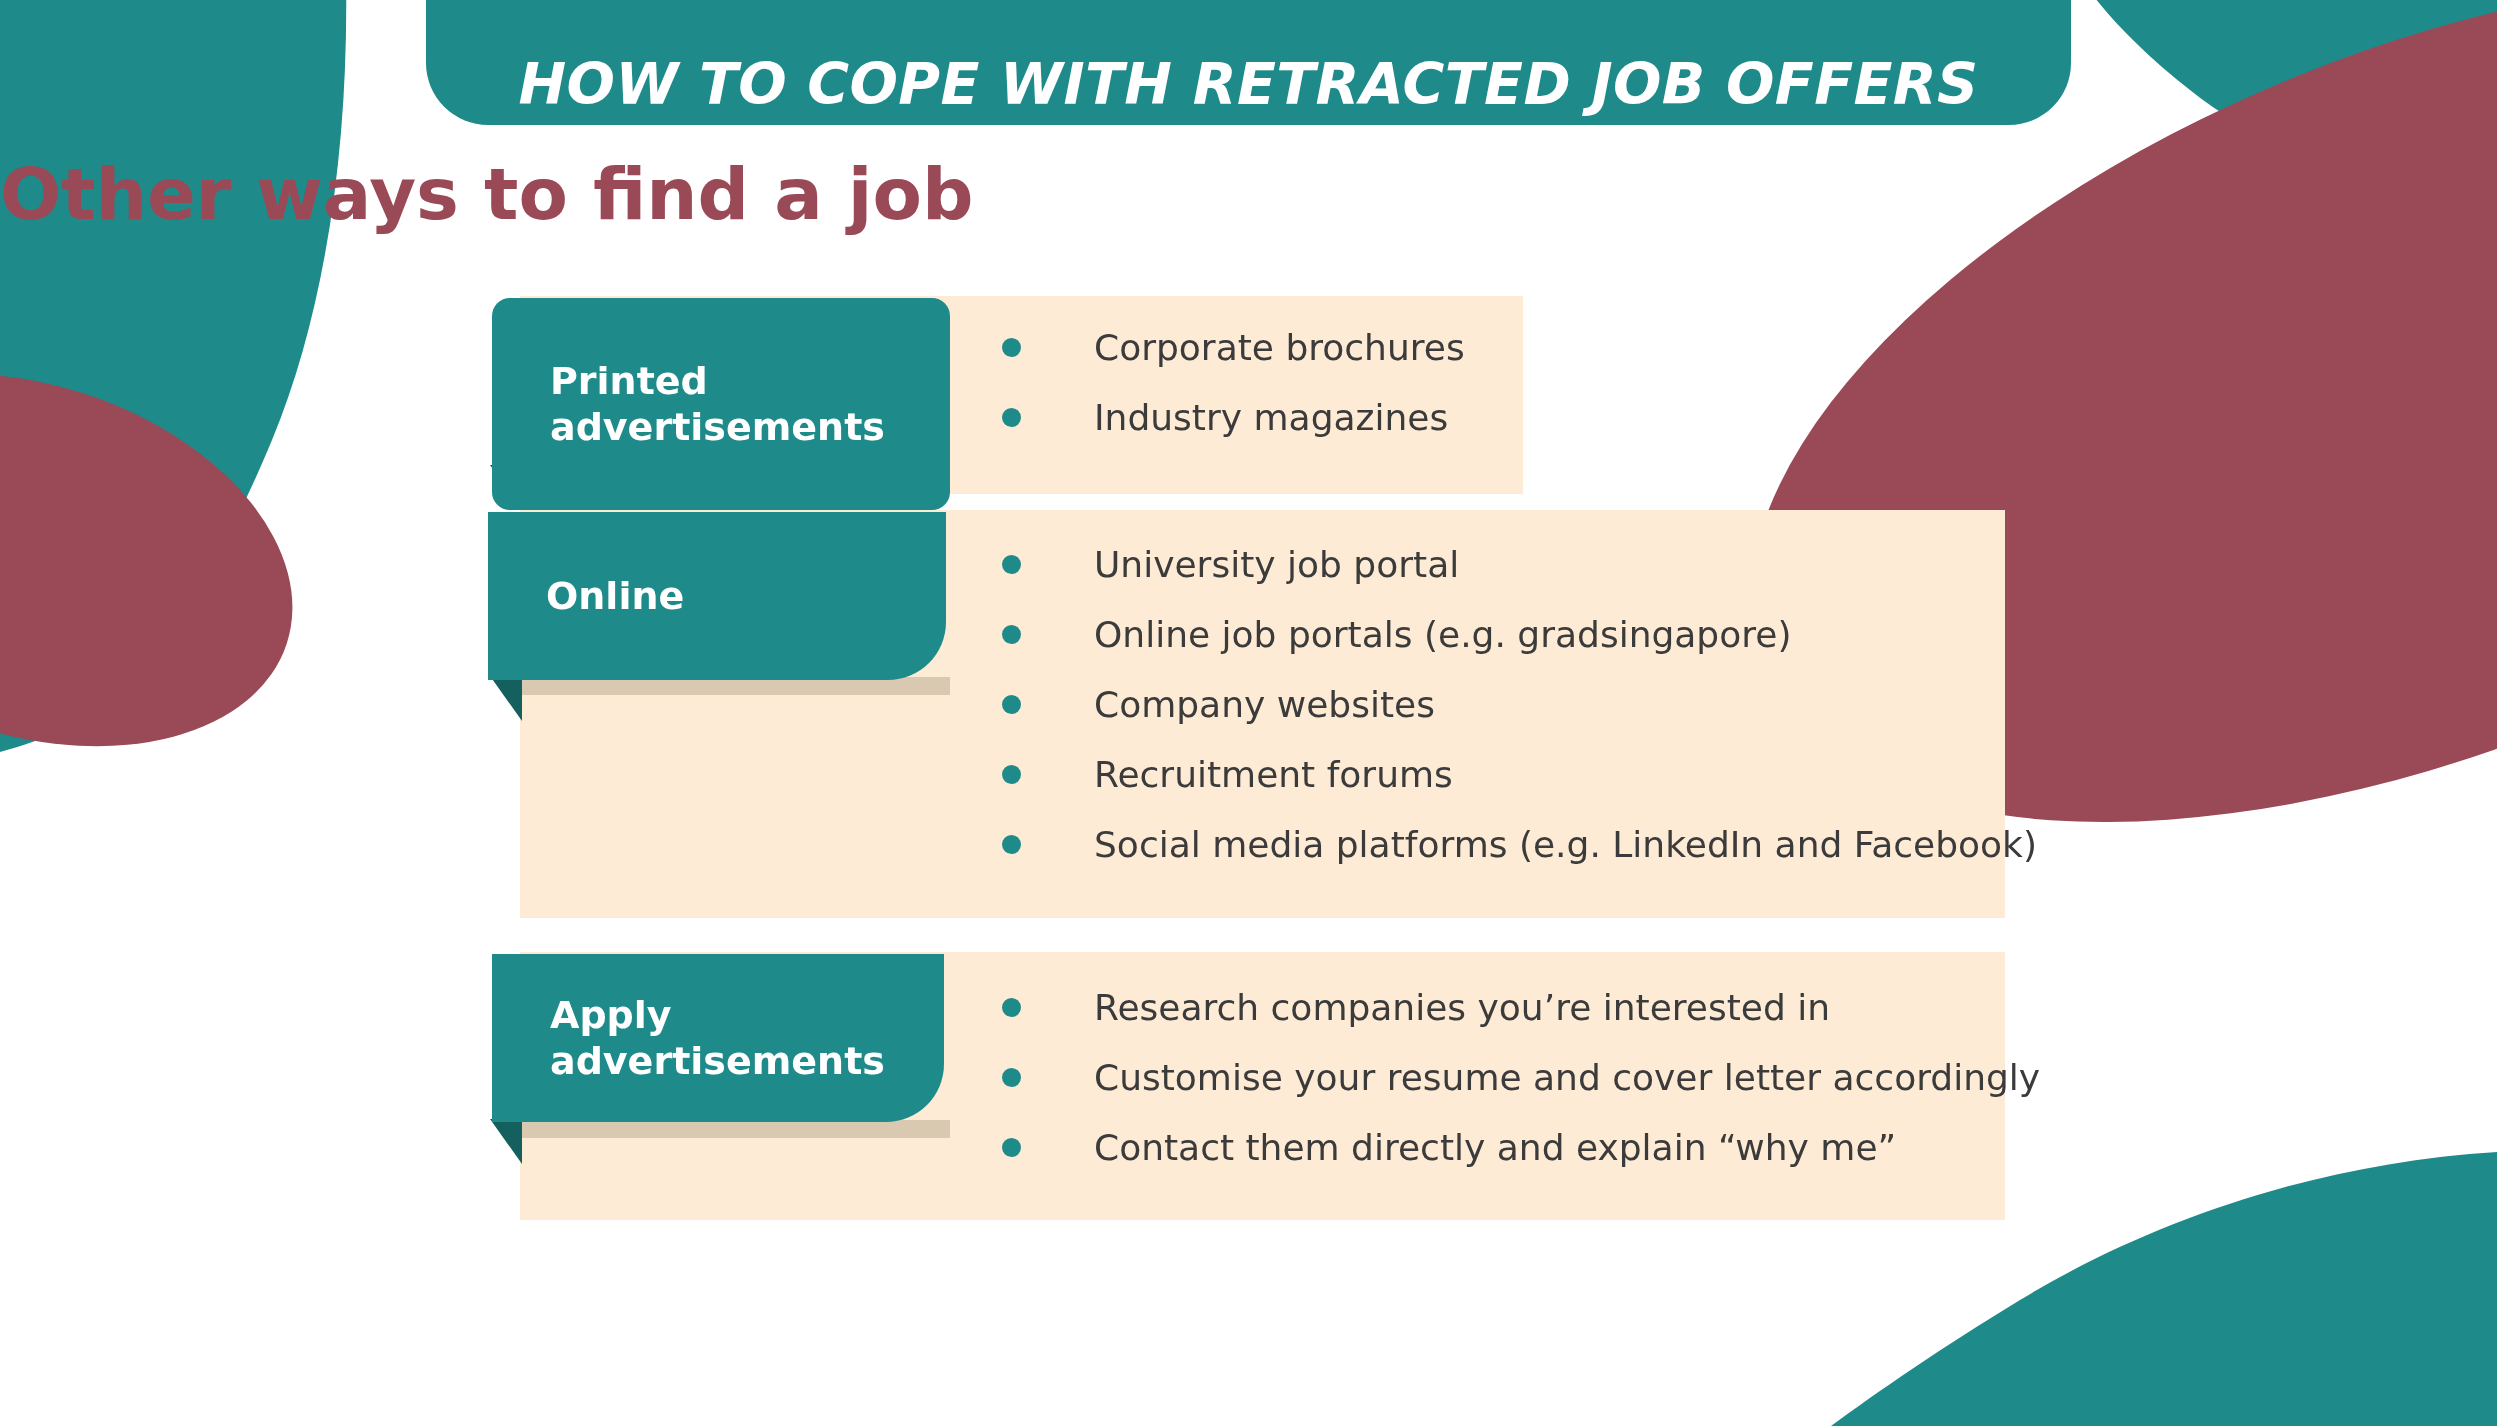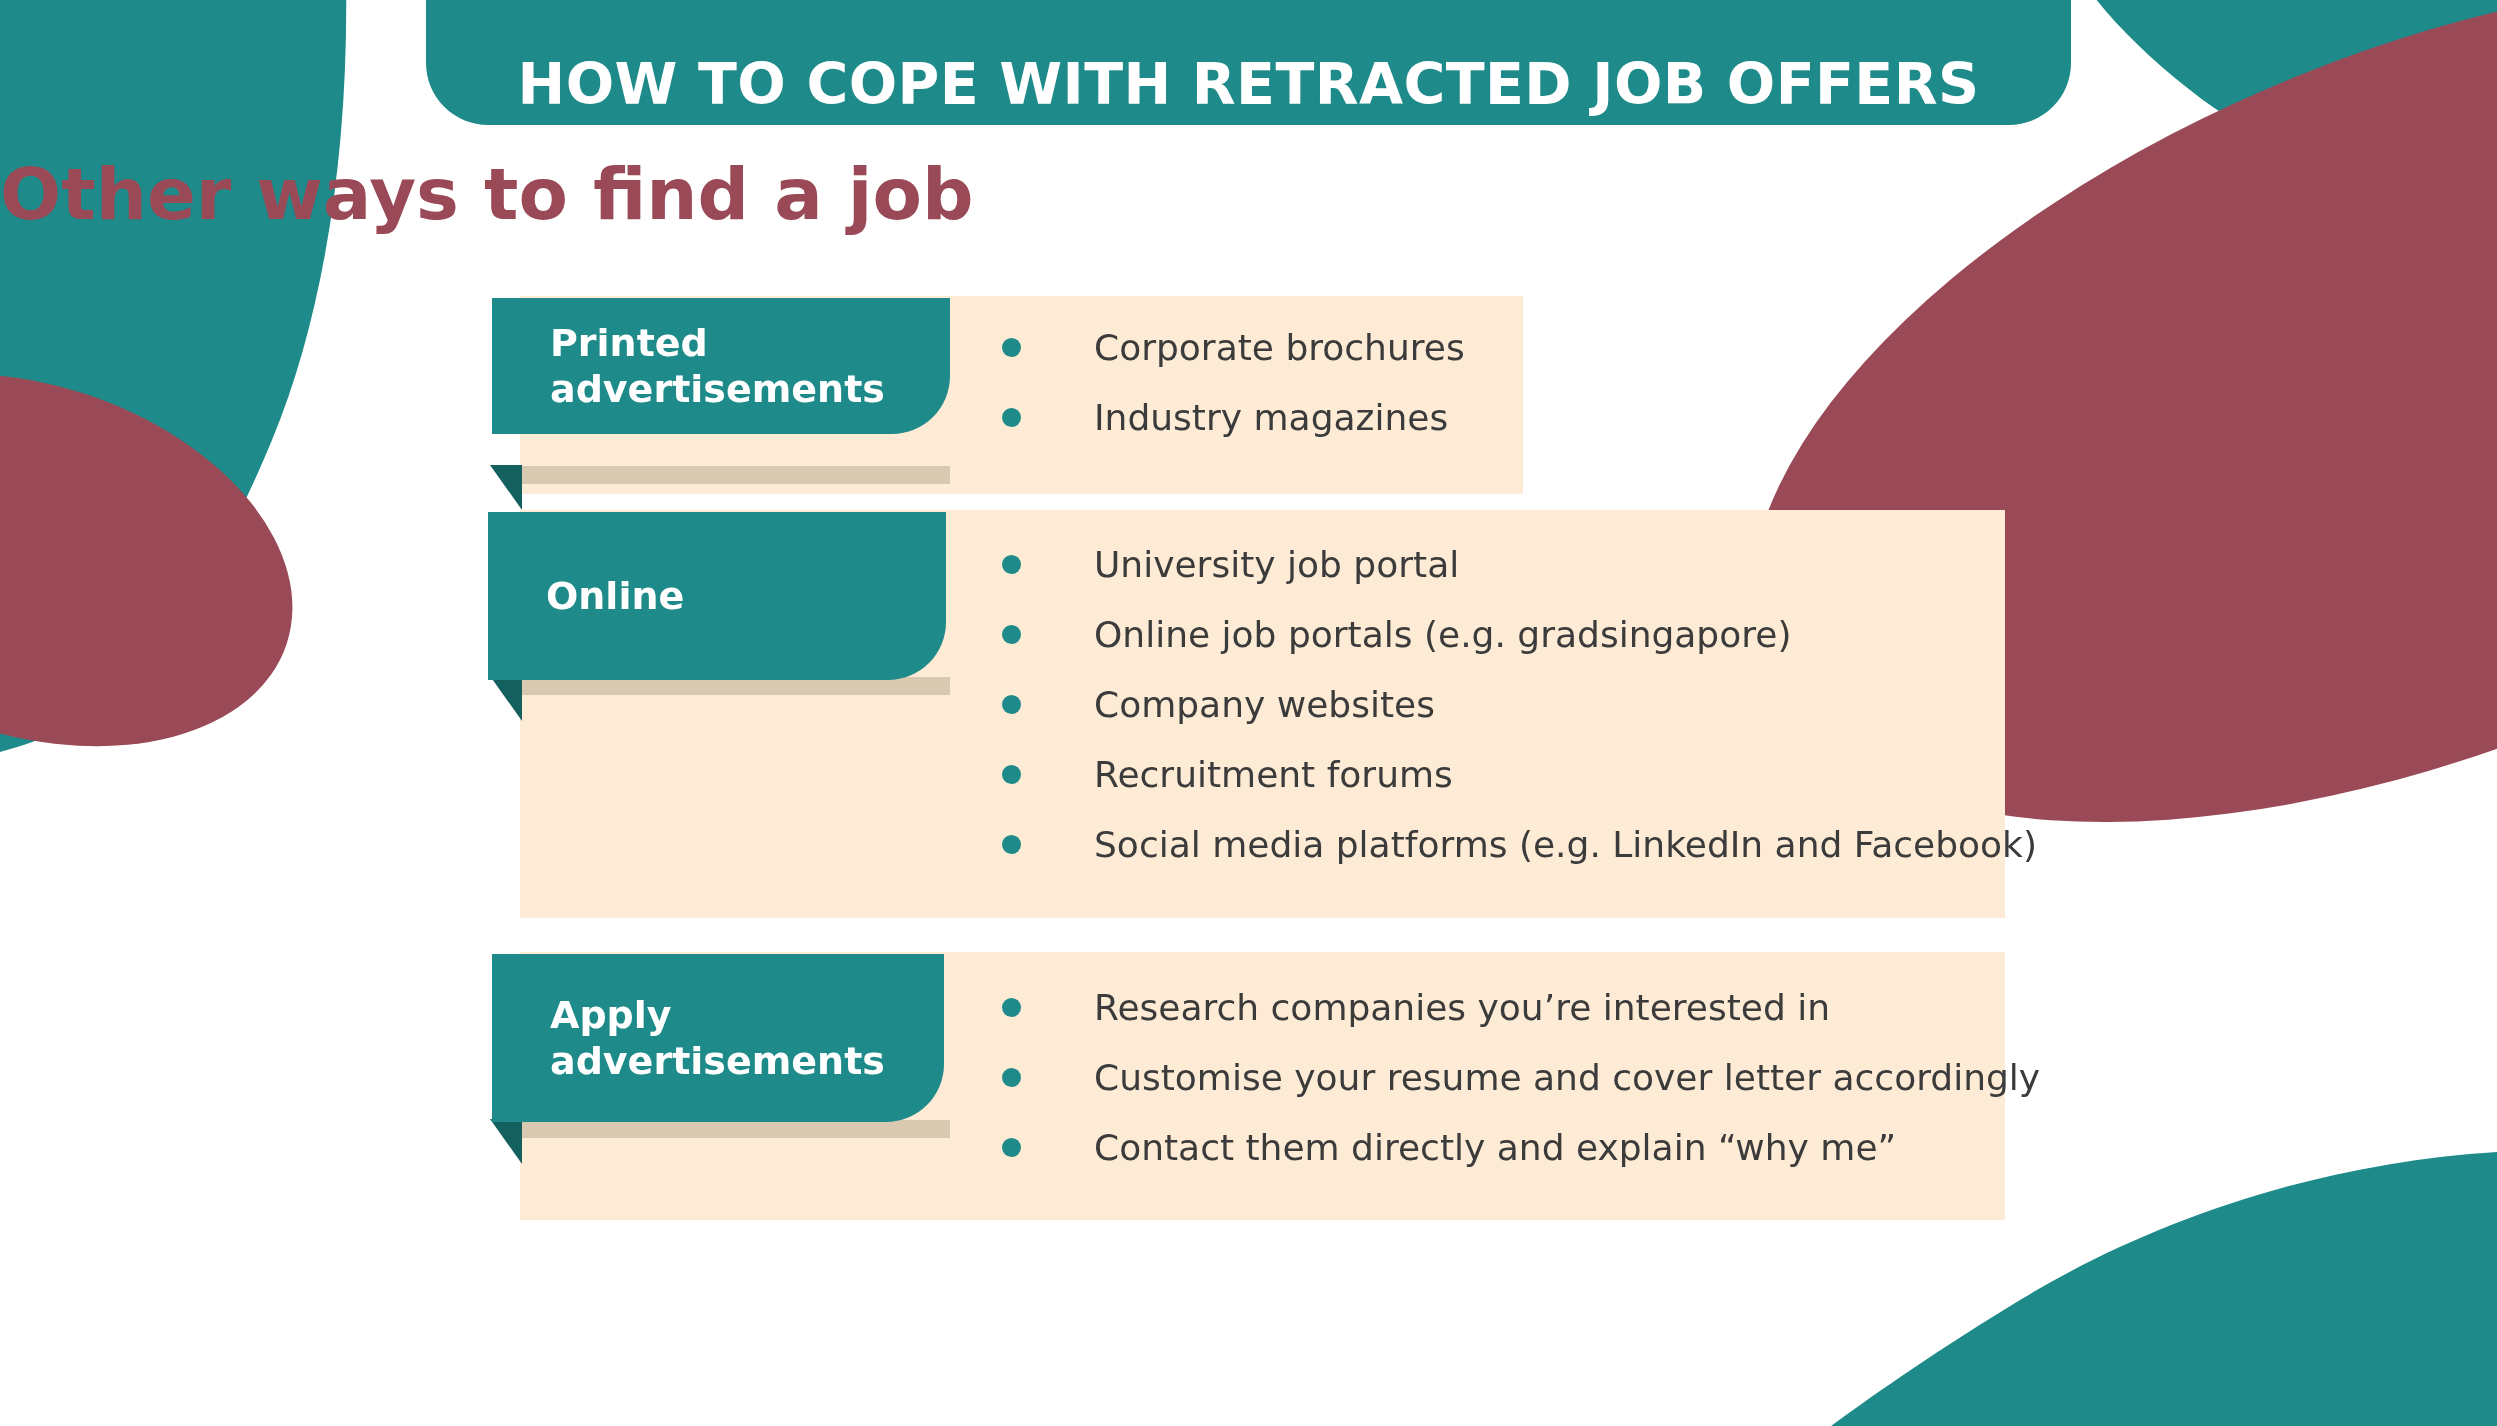--- a/index.html
+++ b/index.html
@@ -50,6 +50,7 @@
     letter-spacing: 0.4px;
     line-height: 1;
     white-space: nowrap;
+    font-style: italic;
   }
 
   .subtitle {

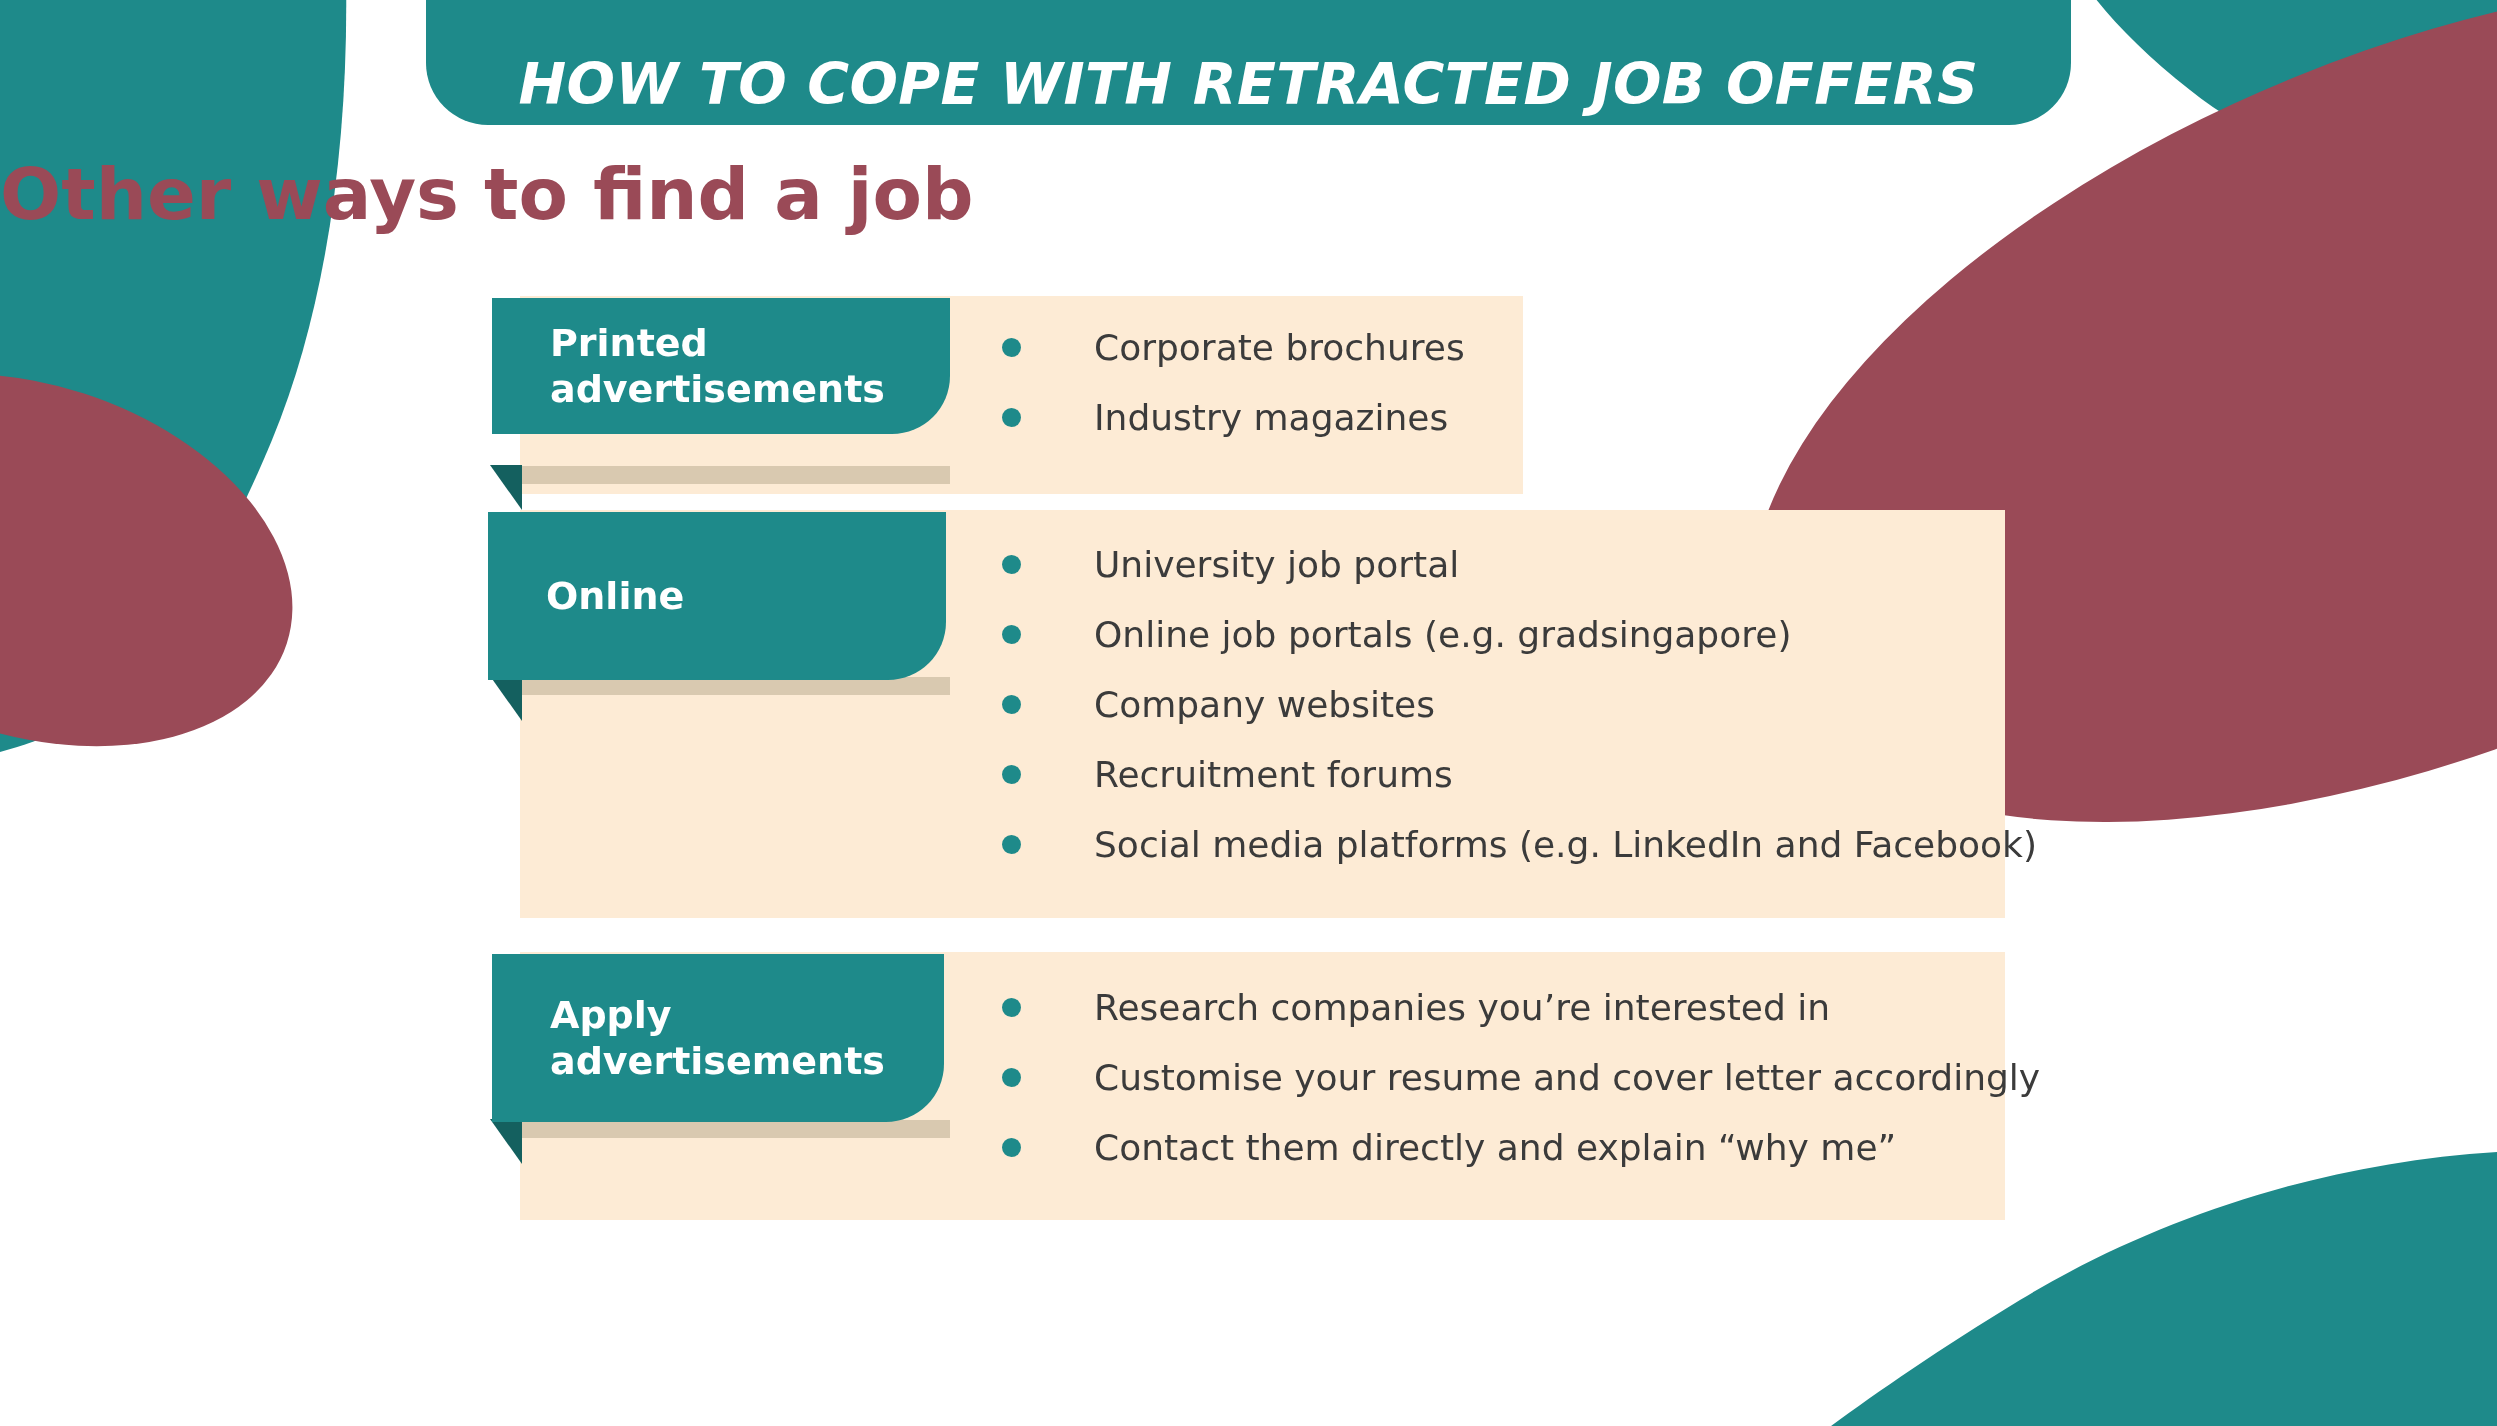--- a/index.html
+++ b/index.html
@@ -164,7 +164,7 @@
     <div class="panel" style="left:520px; top:296px; width:1003px; height:198px;"></div>
     <div class="tab-shadow-strip" style="left:510px; top:466px; width:440px; height:18px;"></div>
     <div class="tab-corner" style="left:490px; top:465px;"></div>
-    <div class="tab" style="left:492px; top:298px; width:458px; height:136px;">
+    <div class="tab" style="left:492px; top:298px; width:458px; height:212px;border-radius:18px;">
       <div class="tab-label">
         <div>Printed</div>
         <div>advertisements</div>

